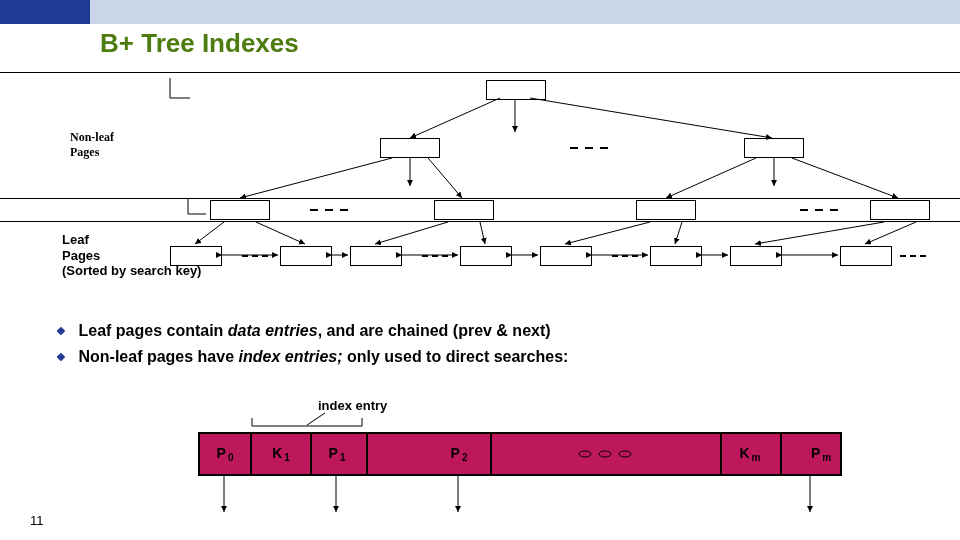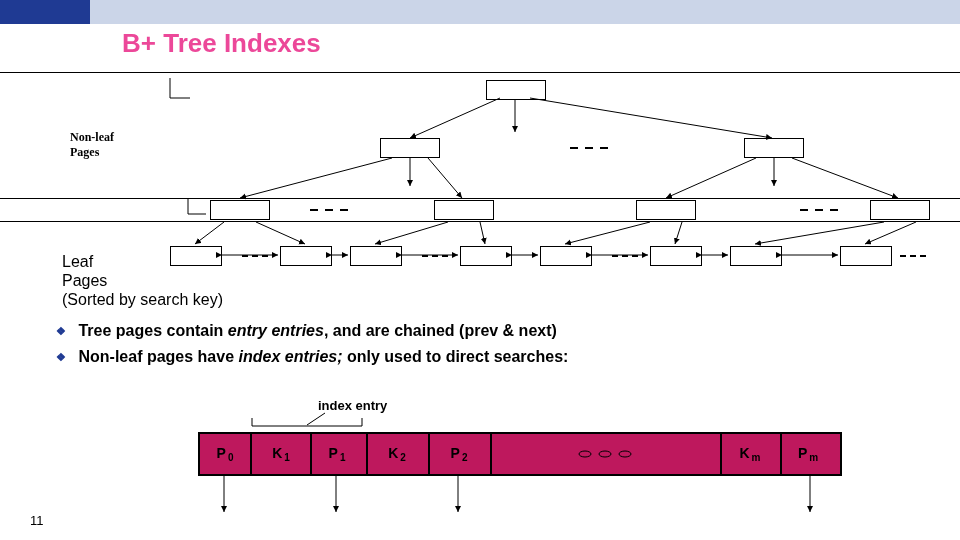--- a/index.html
+++ b/index.html
@@ -34,9 +34,8 @@
     left: 100px;
     font-size: 26px;
     font-weight: bold;
-    color: #ec4899;
+    color: #4d7c0f;
     font-family: "Trebuchet MS", Verdana, sans-serif;
-    margin-left: 22px;
   }
   .hr1 {
     position: absolute;

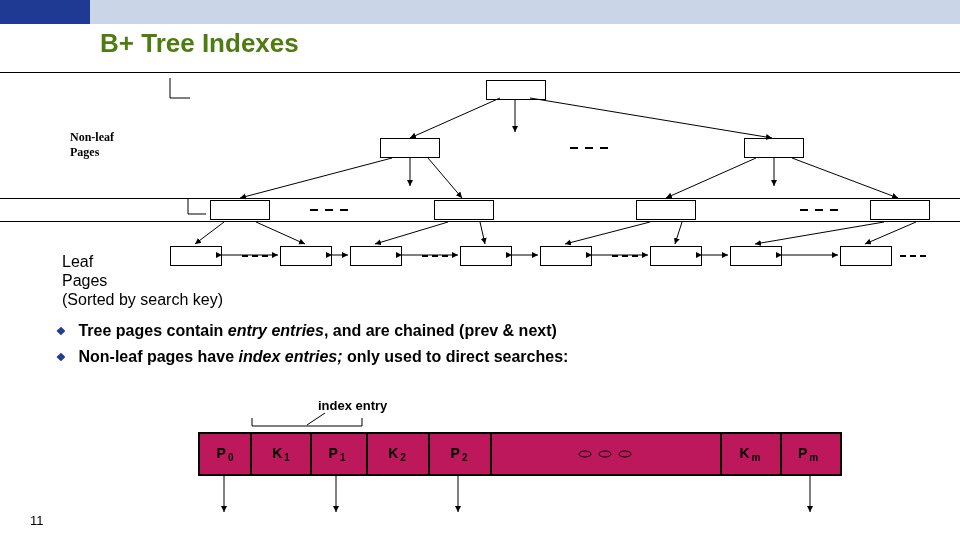--- a/index.html
+++ b/index.html
@@ -70,10 +70,10 @@
   }
   .label-leaf {
     position: absolute;
-    top: 178px;
+    top: 158px;
     left: 62px;
-    font-size: 16px;
-    font-weight: normal;
+    font-size: 13px;
+    font-weight: bold;
     line-height: 1.2;
     width: 150px;
   }

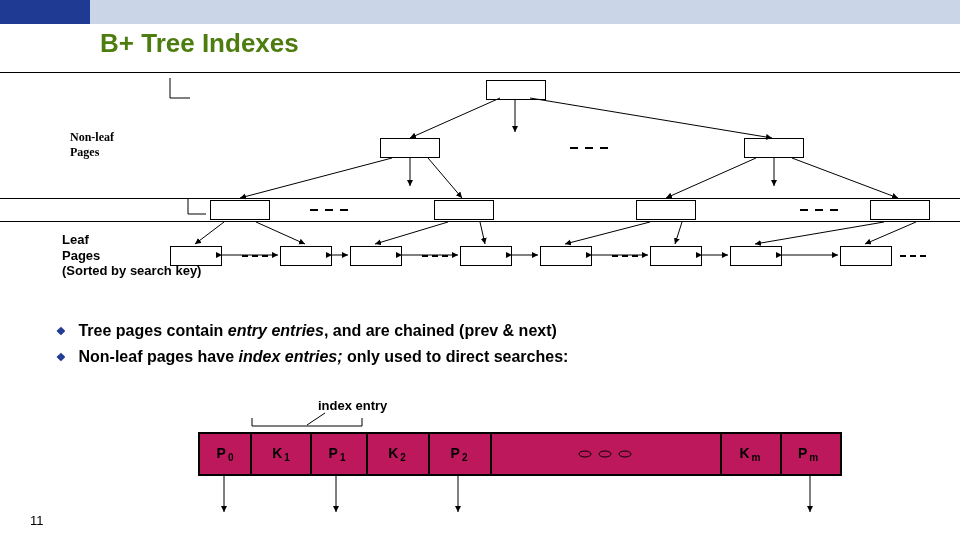--- a/index.html
+++ b/index.html
@@ -195,7 +195,7 @@
 <div class="bullets">
   <div class="bullet-row">
     <span class="bmark">❖</span>
-    <span>Tree pages contain </span><span class="italic">entry entries</span><span>, and are chained (prev &amp; next)</span>
+    <span>Leaf pages contain </span><span class="italic">entry entries</span><span>, and are chained (prev &amp; next)</span>
   </div>
   <div class="bullet-row">
     <span class="bmark">❖</span>

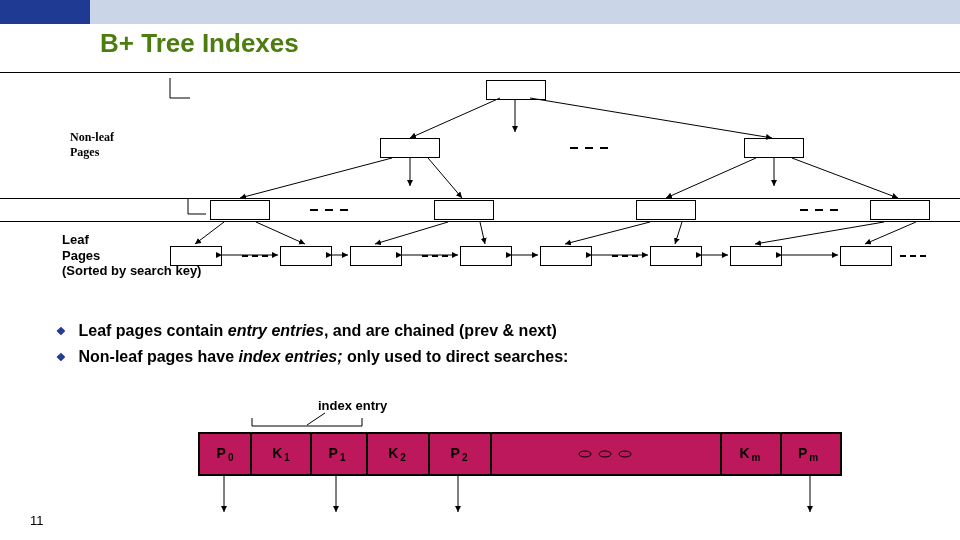--- a/index.html
+++ b/index.html
@@ -195,7 +195,7 @@
 <div class="bullets">
   <div class="bullet-row">
     <span class="bmark">❖</span>
-    <span>Leaf pages contain </span><span class="italic">entry entries</span><span>, and are chained (prev &amp; next)</span>
+    <span>Leaf pages contain </span><span class="italic">data entries</span><span>, and are chained (prev &amp; next)</span>
   </div>
   <div class="bullet-row">
     <span class="bmark">❖</span>

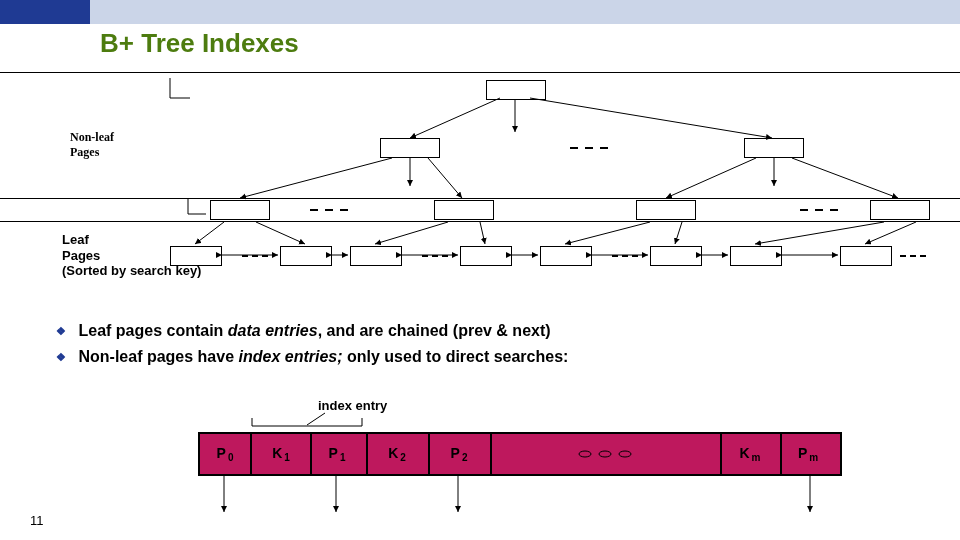--- a/index.html
+++ b/index.html
@@ -209,7 +209,6 @@
   <div class="cell" style="left:0;   width:50px;"><span>P</span><span class="sub">0</span></div>
   <div class="cell" style="left:52px; width:58px;"><span>K</span><span class="sub">1</span></div>
   <div class="cell" style="left:108px;width:58px;"><span>P</span><span class="sub">1</span></div>
-  <div class="cell" style="left:166px;width:62px;"><span>K</span><span class="sub">2</span></div>
   <div class="cell" style="left:228px;width:62px;text-align:center;"><span>P</span><span class="sub">2</span></div>
   <div class="cell" style="left:290px;width:230px; border-right:2px solid #000;">
     <svg width="100%" height="100%" viewBox="0 0 230 40">

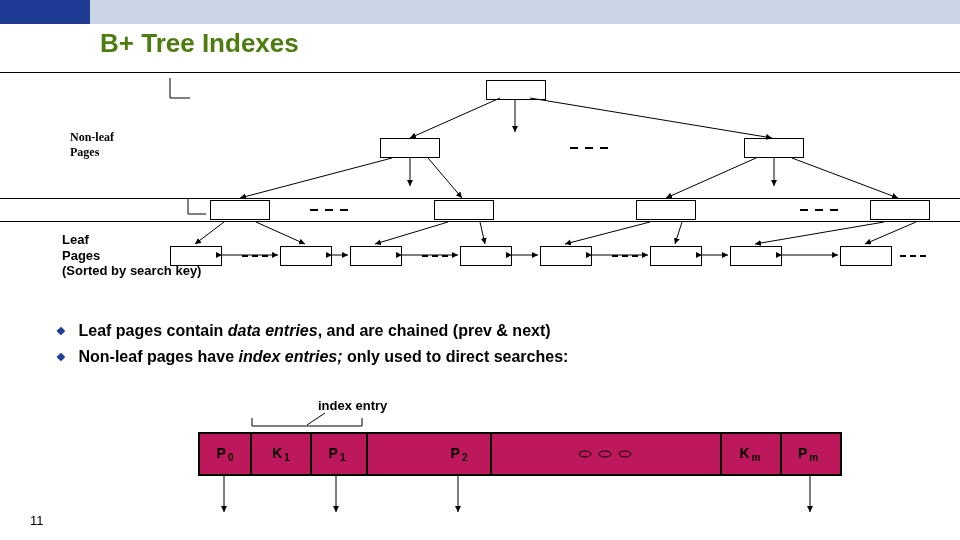--- a/index.html
+++ b/index.html
@@ -218,7 +218,7 @@
     </svg>
   </div>
   <div class="cell" style="left:520px;width:60px;"><span>K</span><span class="sub">m</span></div>
-  <div class="cell" style="left:579px;width:58px;border-right:none;"><span>P</span><span class="sub">m</span></div>
+  <div class="cell" style="left:592px;width:58px;border-right:none;"><span>P</span><span class="sub">m</span></div>
 </div>
 
 <div class="page-num">11</div>

